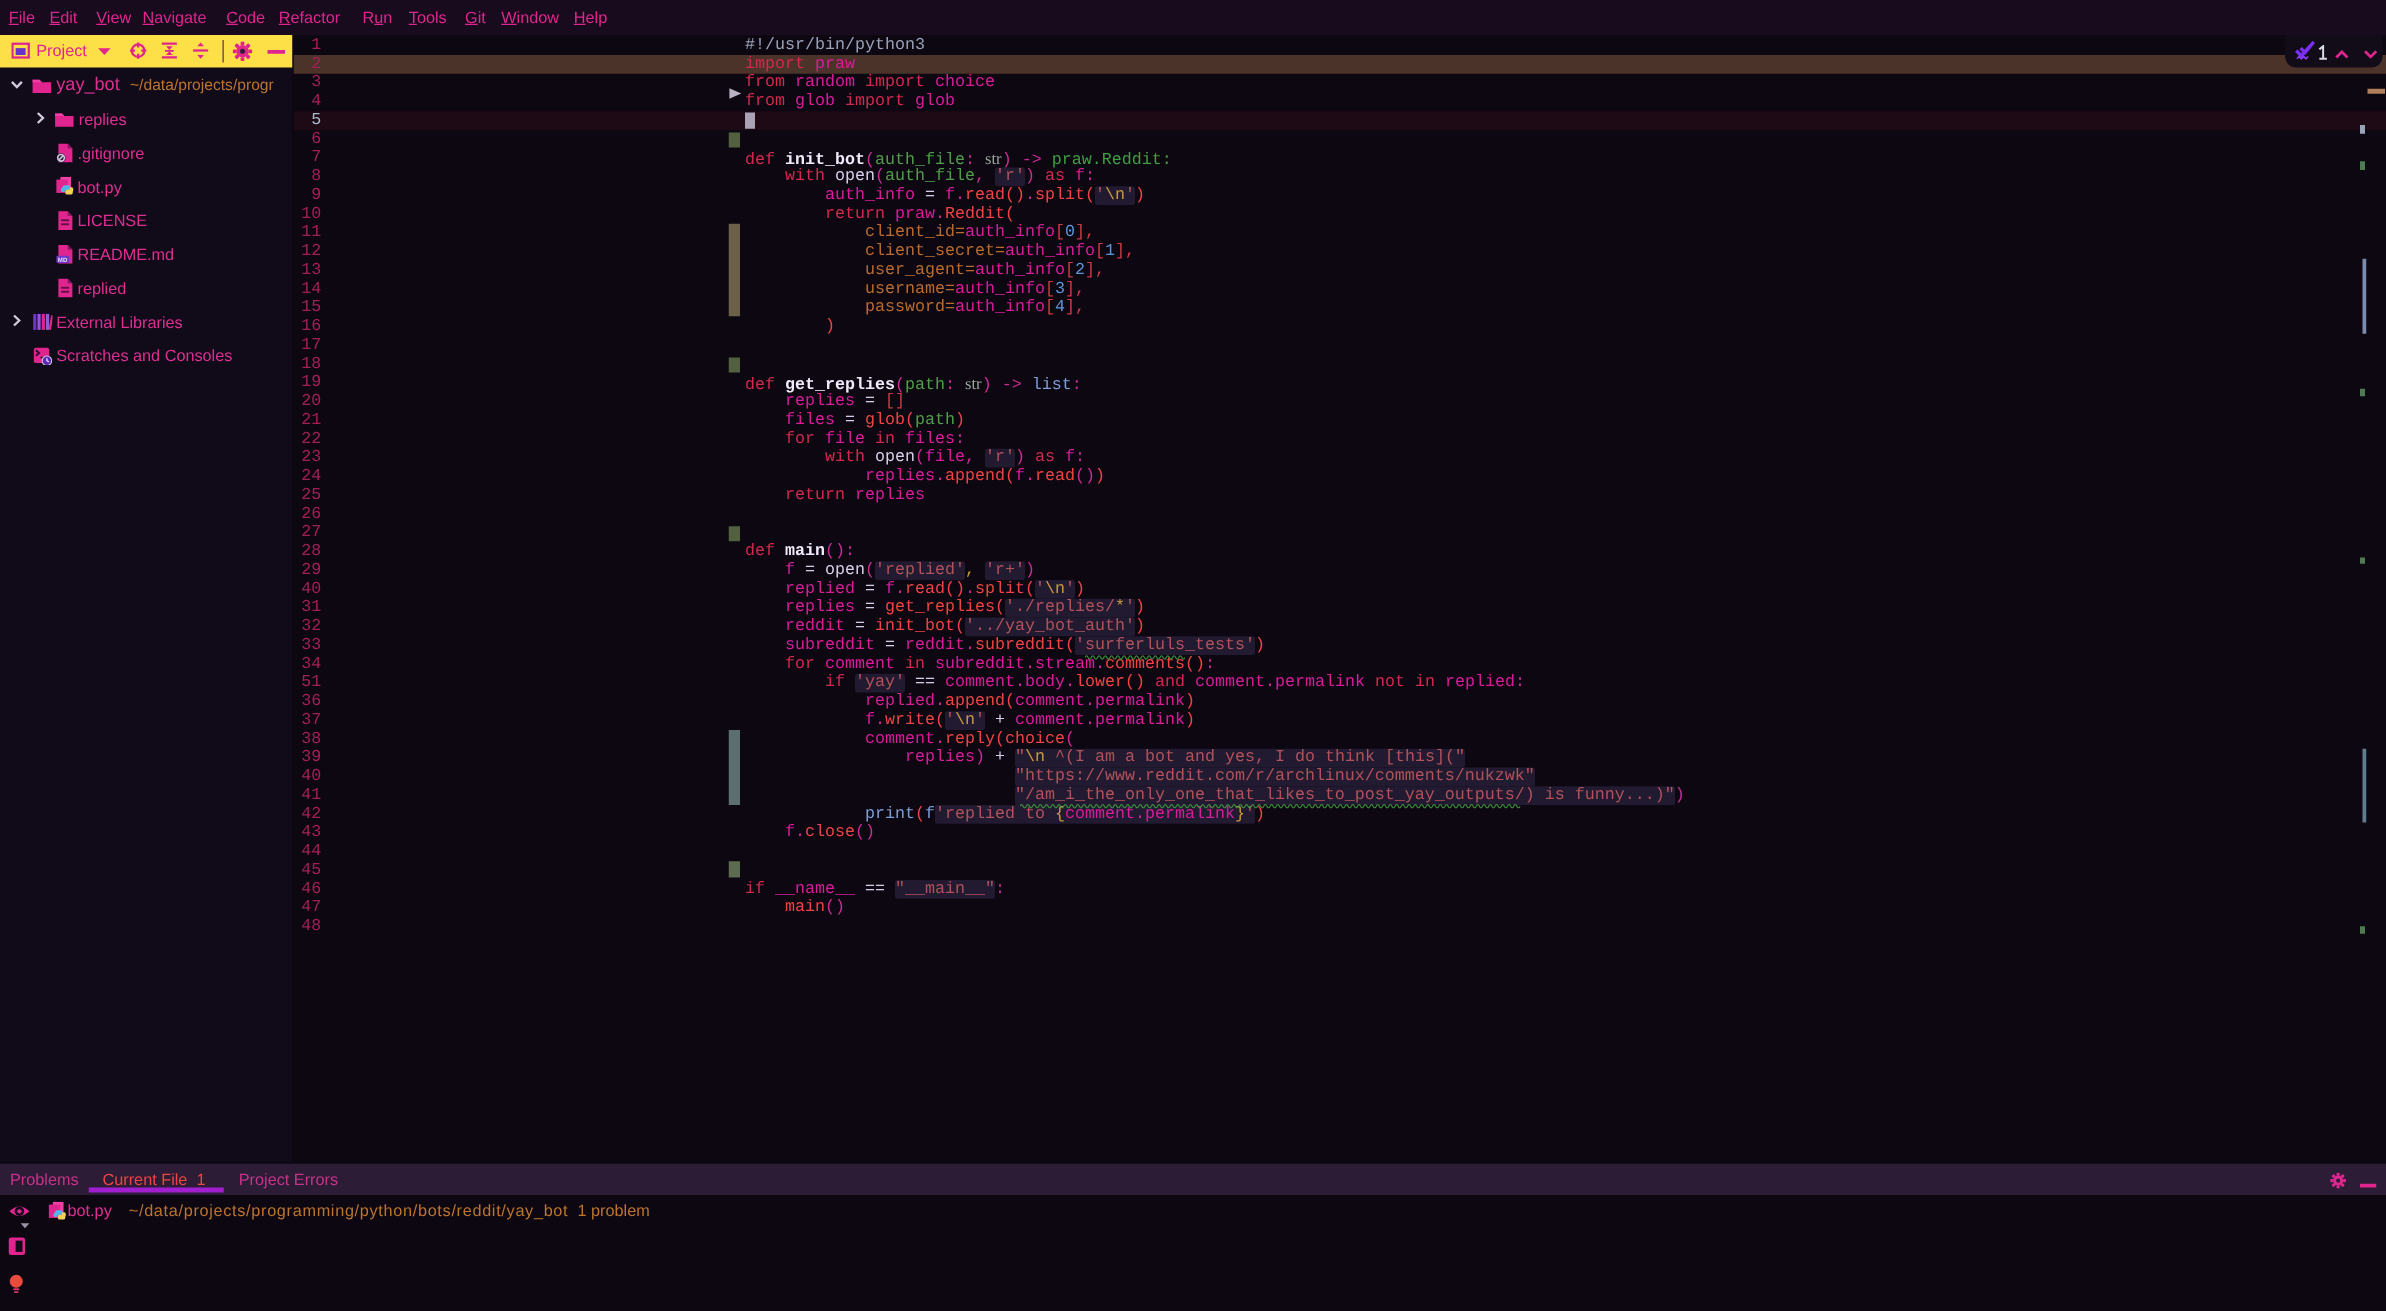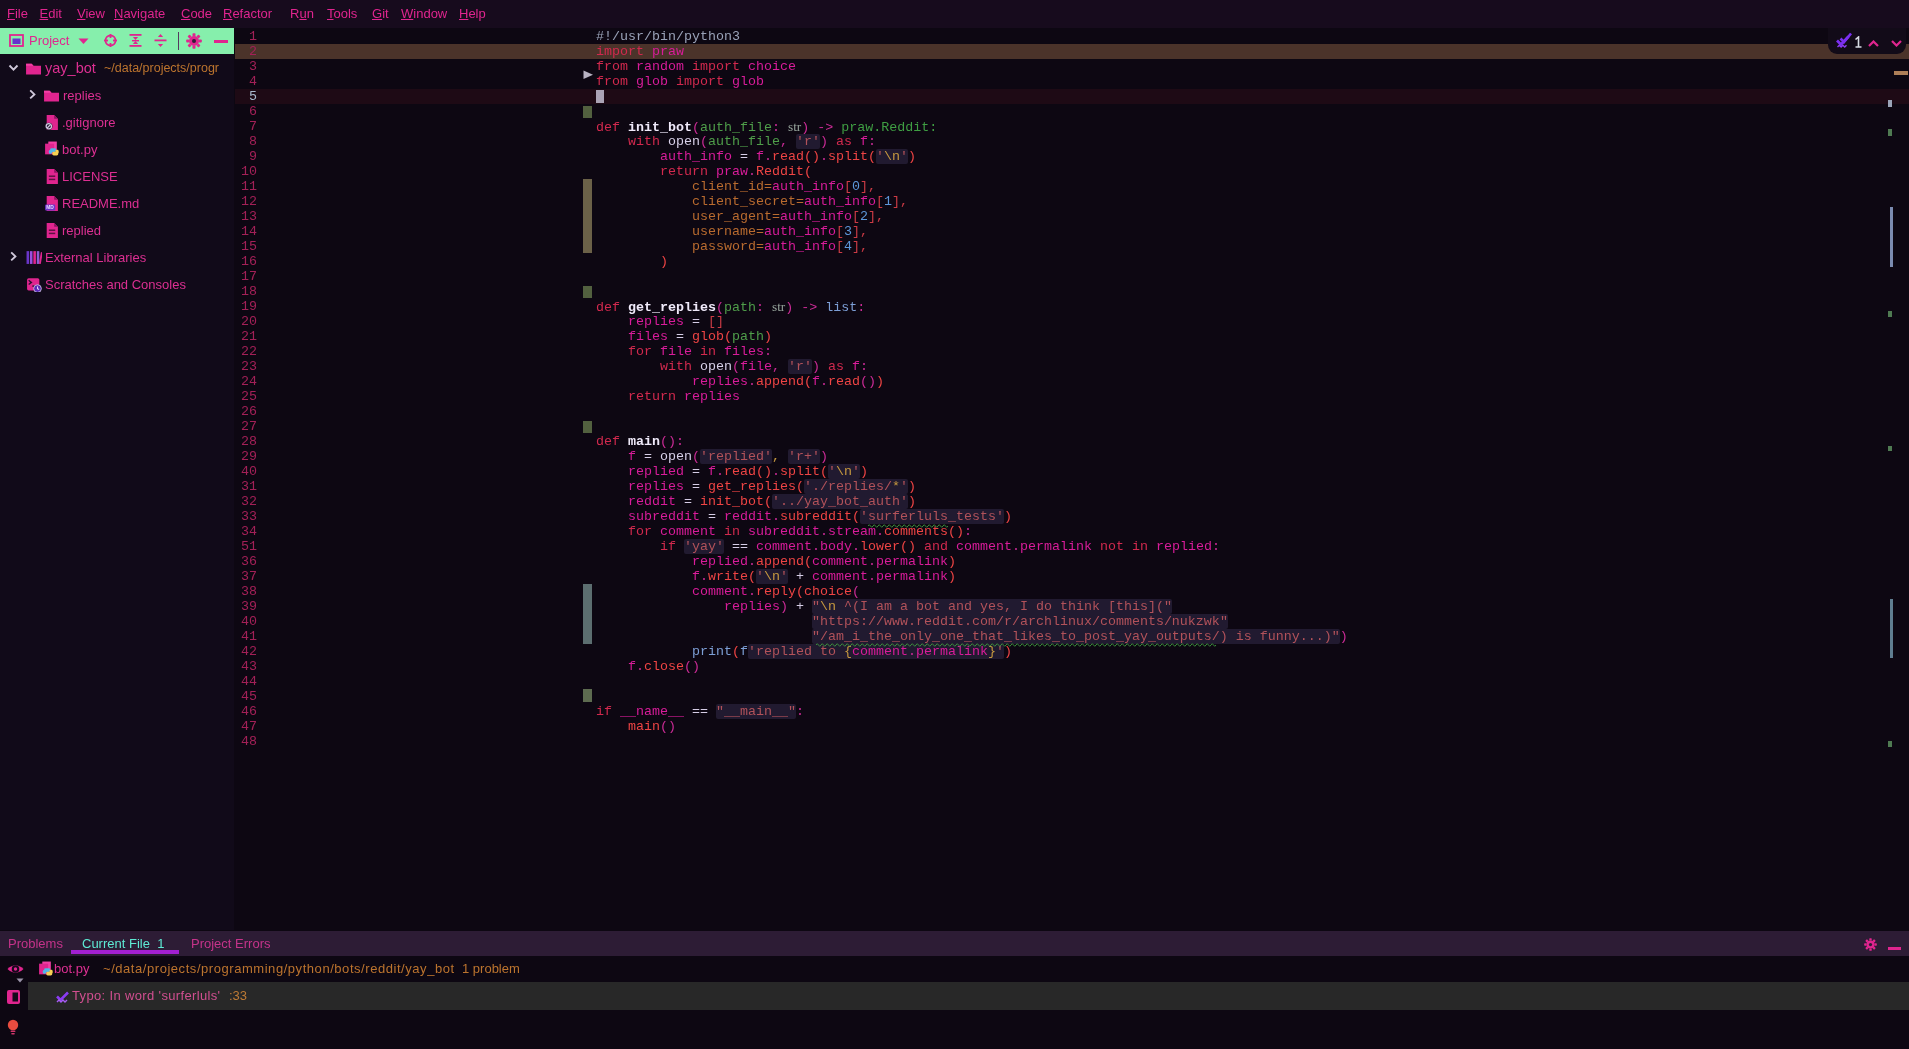--- a/index.html
+++ b/index.html
@@ -7,7 +7,7 @@
 .mi { position:absolute; top:0; height:28px; line-height:28px; font-size:13px; color:#e0258f; }
 .ul { text-decoration:underline; }
 #panel { position:absolute; left:0; top:28px; width:234px; height:902px; background:#110a19; }
-#phead { position:absolute; left:0; top:0; width:234px; height:26px; background:#86efac; }
+#phead { position:absolute; left:0; top:0; width:234px; height:26px; background:#fde047; }
 #phead .pt { position:absolute; left:29px; top:0; height:26px; line-height:26px; font-size:13px; color:#e0258f; }
 .trow { position:absolute; left:0; width:234px; height:27px; }
 .tl { position:absolute; top:0; height:27px; line-height:27px; font-size:13px; color:#dd2f92; white-space:nowrap; }

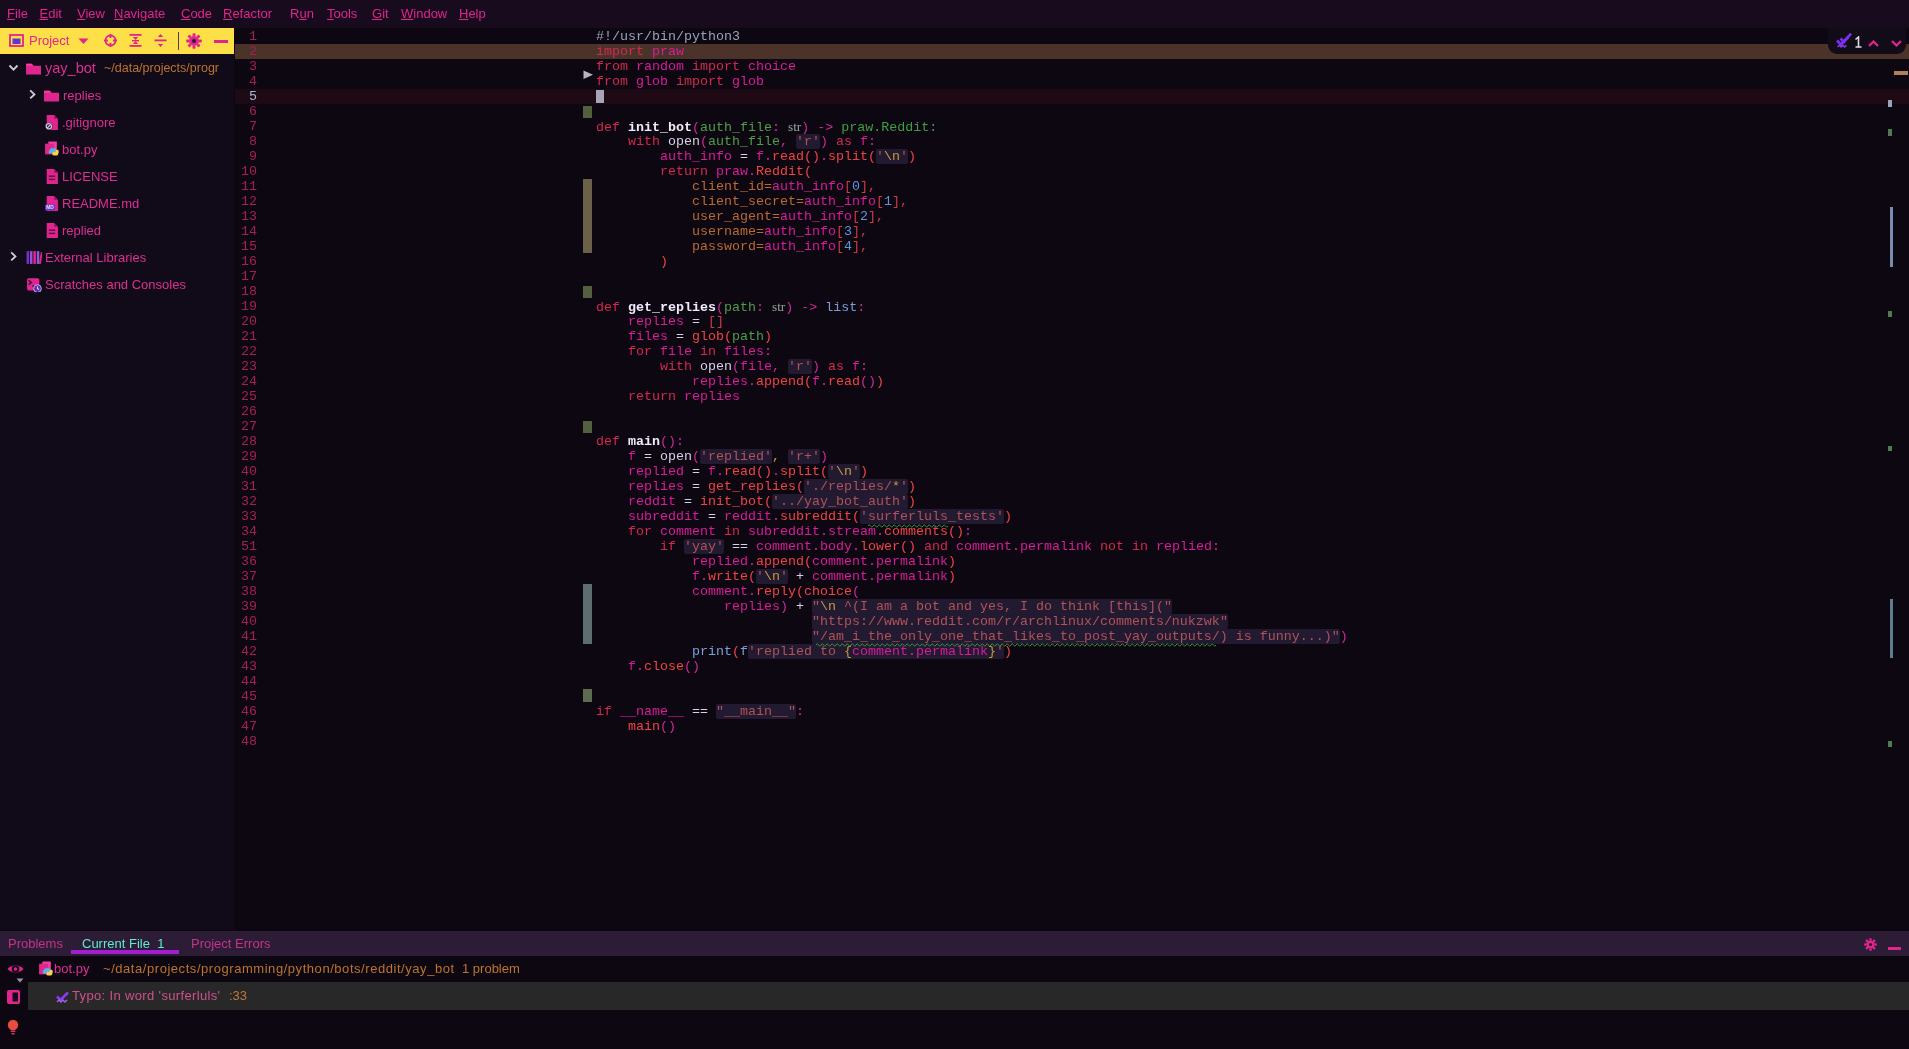--- a/index.html
+++ b/index.html
@@ -342,7 +342,7 @@
 <div id="bottom">
 <div id="tabbar">
 <span class="tab" style="left:8px">Problems</span>
-<span class="tab" style="left:82px;color:#5eead4">Current File&nbsp;&nbsp;1</span>
+<span class="tab" style="left:82px;color:#ef4444">Current File&nbsp;&nbsp;1</span>
 <span class="tab" style="left:191px">Project Errors</span>
 <div id="tabu"></div>
 <svg style="position:absolute;left:1864px;top:7px" width="13" height="13" viewBox="0 0 16 16">

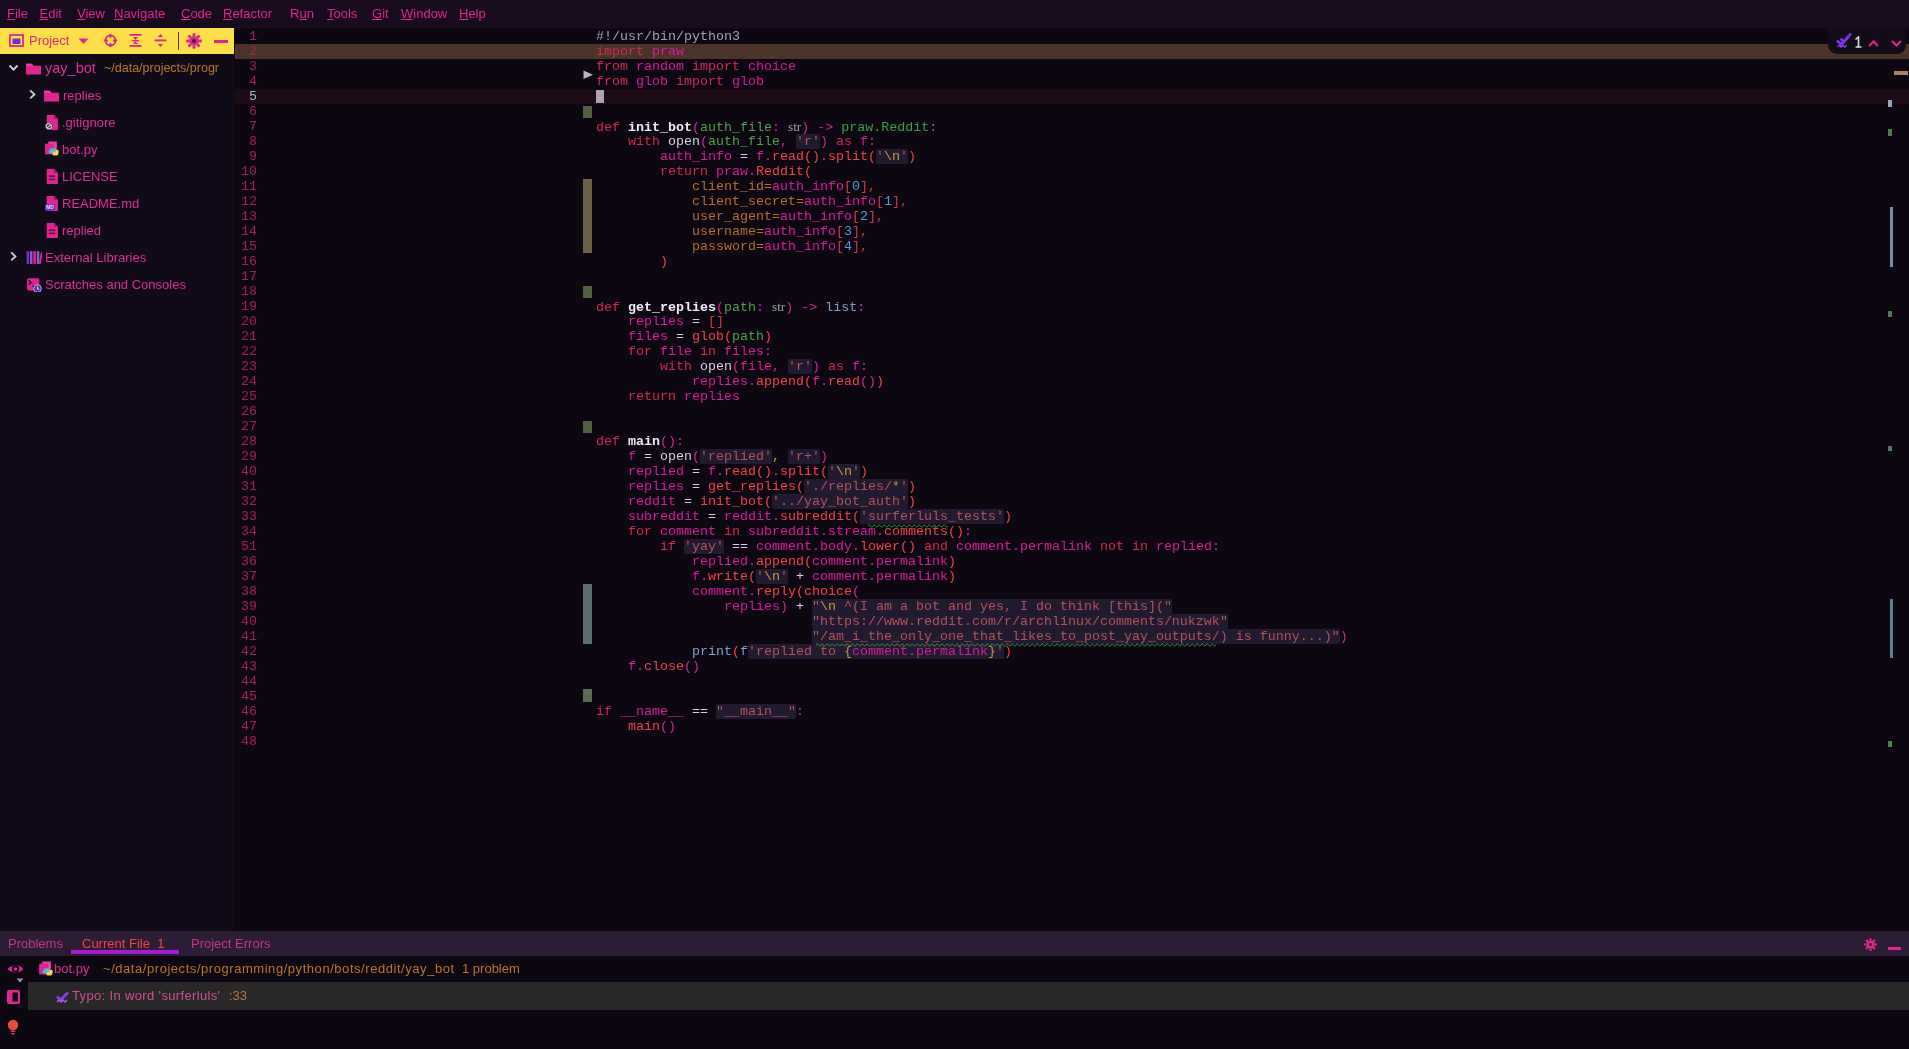--- a/index.html
+++ b/index.html
@@ -374,14 +374,6 @@
 <span class="btxt" style="left:103px;color:#bc742e;letter-spacing:0.55px">~/data/projects/programming/python/bots/reddit/yay_bot</span>
 <span class="btxt" style="left:462px;color:#bc742e">1 problem</span>
 </div>
-<div id="typorow">
-<svg style="position:absolute;left:27px;top:6px" width="15" height="16" viewBox="0 0 15 15">
-        <path d="M2 8 l3.5 3.5 L13 4" stroke="#8b3bf2" stroke-width="2.6" fill="none"></path>
-        <path d="M2 13.5 l2-2 2 2 2-2 2 2 2-2" stroke="#a85cf5" stroke-width="1.4" fill="none"></path>
-      </svg>
-<span class="btxt" style="left:44px;top:1px;color:#d14f90;letter-spacing:0.35px">Typo: In word 'surferluls'</span>
-<span class="btxt" style="left:201px;top:1px;color:#bd7a35">:33</span>
-</div>
 <svg style="position:absolute;left:7px;top:31px" width="18" height="16" viewBox="0 0 18 16">
       <path d="M0.5 8 Q8.5 0.5 16.5 8 Q8.5 15.5 0.5 8 z" fill="#e0258f"></path>
       <circle cx="8.5" cy="8" r="3.8" fill="#16091c"></circle>

